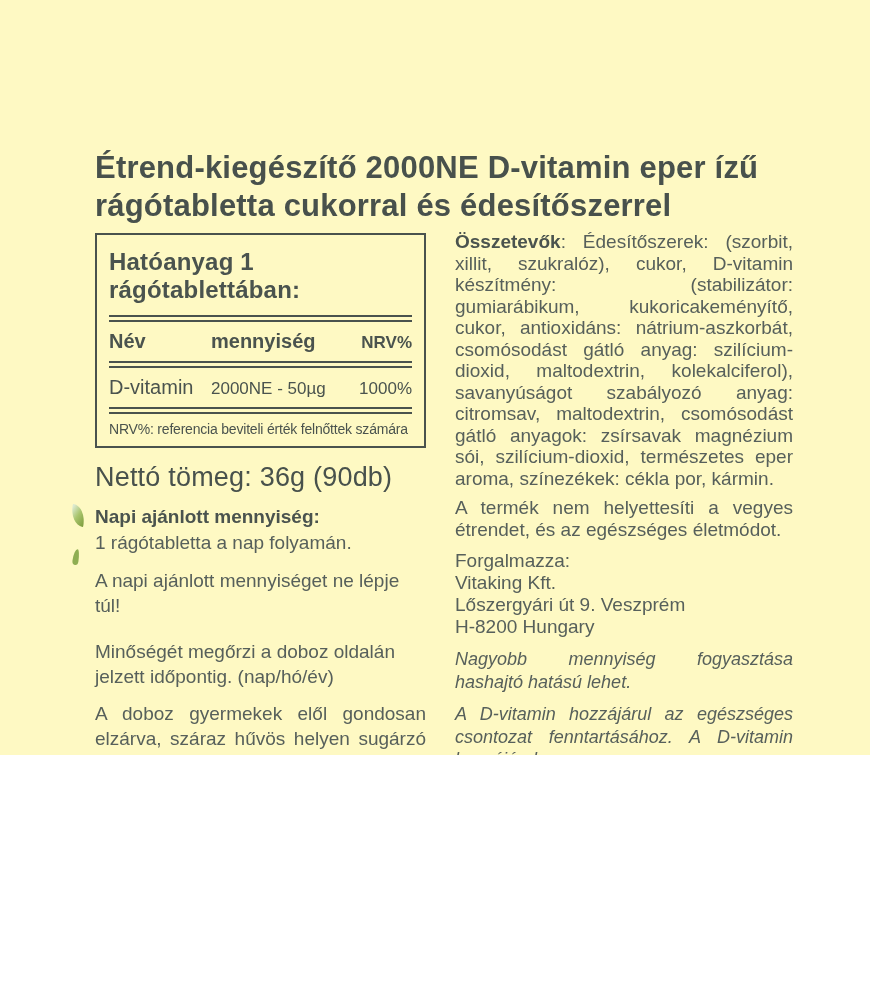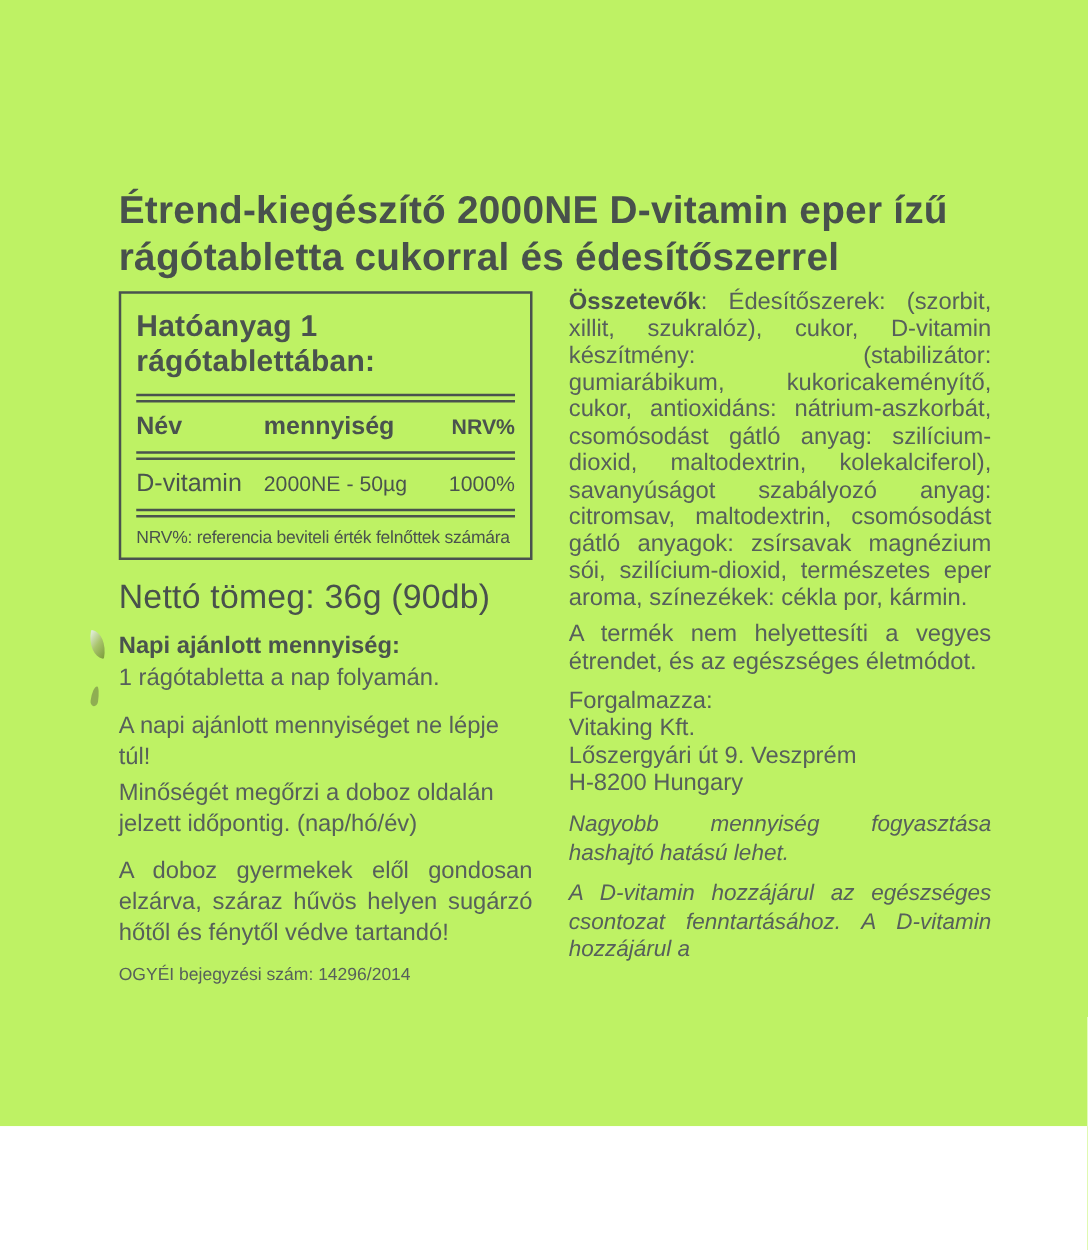--- a/index.html
+++ b/index.html
@@ -5,7 +5,7 @@
   * { margin:0; padding:0; box-sizing:border-box; }
   html,body { background:#ffffff; }
   .canvas {
-    position:relative; width:870px; height:901px; background:#bef264;
+    position:relative; width:870px; height:755px; background:#fef9c3;
     font-family:"Liberation Sans", sans-serif; color:#57605b; overflow:hidden;
   }
   .title {

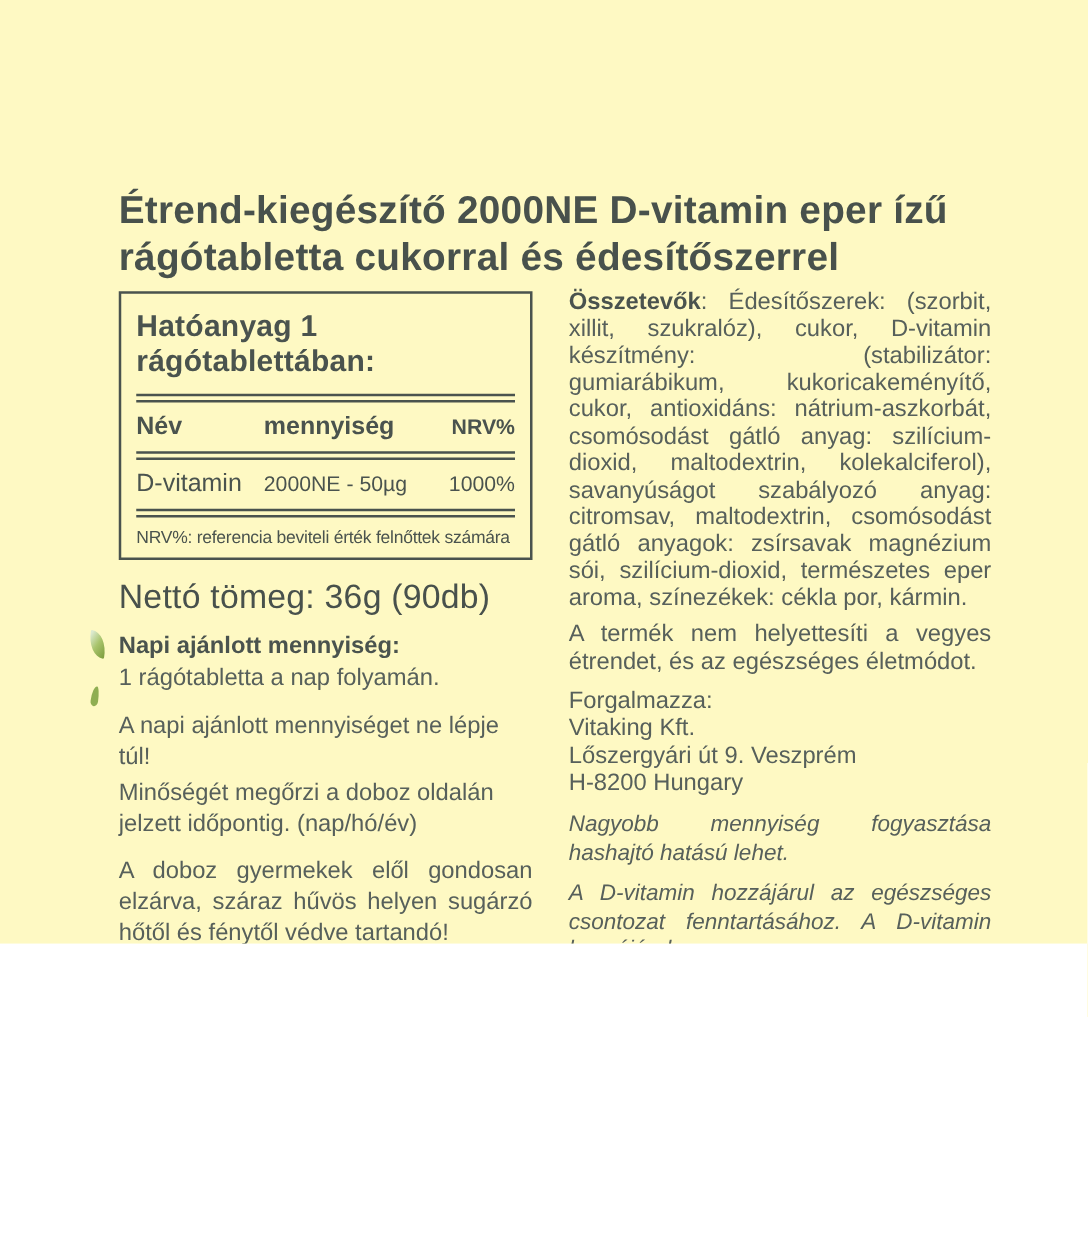--- a/index.html
+++ b/index.html
@@ -34,7 +34,7 @@
   .left-col p.body { font-size:19px; line-height:25px; }
   .daily-text { margin-top:1px; }
   .warning { margin-top:13px; }
-  .best-before { margin-top:4px; }
+  .best-before { margin-top:21px; }
   .storage { margin-top:12px; text-align:justify; }
   .registration { margin-top:9px; font-size:14px; line-height:22px; }
 

